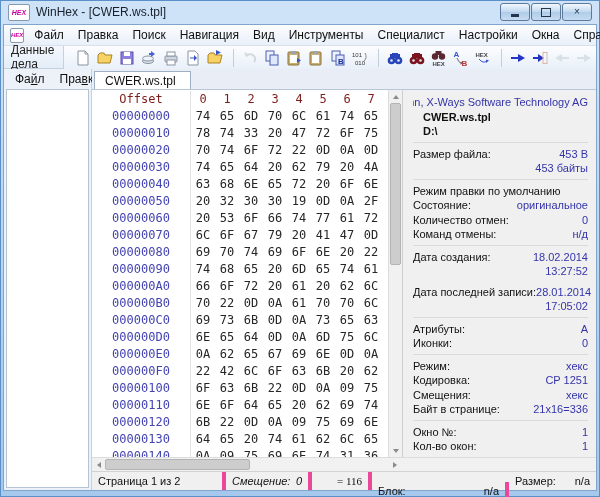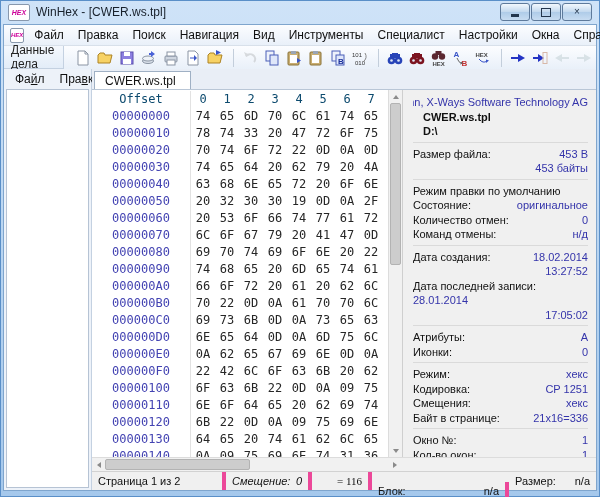--- a/index.html
+++ b/index.html
@@ -51,7 +51,7 @@
   .hexrow{display:flex;height:17px;line-height:17px;white-space:nowrap;}
   .hex-offset{width:98px;flex:0 0 98px;text-align:center;color:#4343b2;border-right:1px solid #e2e2e2;}
   .hex-byte{width:24px;flex:0 0 24px;text-align:center;color:#262626;}
-  .hexhead .hex-byte,.hexhead .hex-offset{color:#0c4a6e;}
+  .hexhead .hex-byte,.hexhead .hex-offset{color:#7f1d1d;}
   
   .vscroll{width:13px;flex:0 0 13px;background:#f1f1f1;border-left:1px solid #dcdcdc;display:flex;flex-direction:column;}
   .sb-btn{height:13px;flex:0 0 13px;display:flex;align-items:center;justify-content:center;}

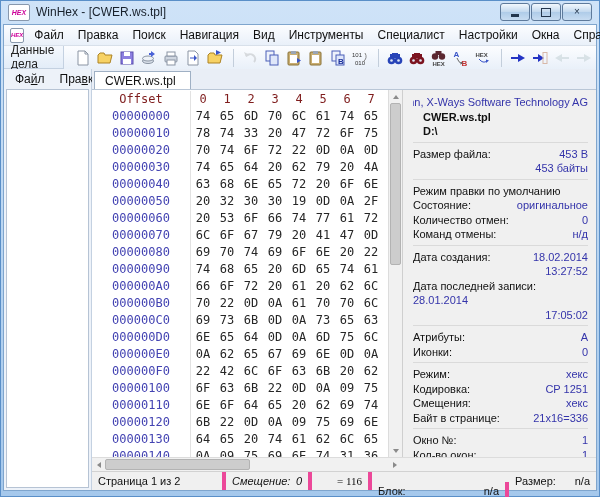--- a/index.html
+++ b/index.html
@@ -74,7 +74,7 @@
   .info-line.blue span{position:absolute;right:0;top:0;}
   .info-line.indent{padding-left:10px;font-weight:bold;}
   .info-row{display:flex;justify-content:space-between;line-height:14.5px;}
-  .info-row.gap{flex-direction:column;}
+  .info-row.gap{margin-top:6px;}
   .lbl{color:#111;white-space:nowrap;}
   .val{color:#3434aa;white-space:nowrap;text-align:left;}
   .val2{display:block;text-align:right;color:#3434aa;line-height:14.5px;}

